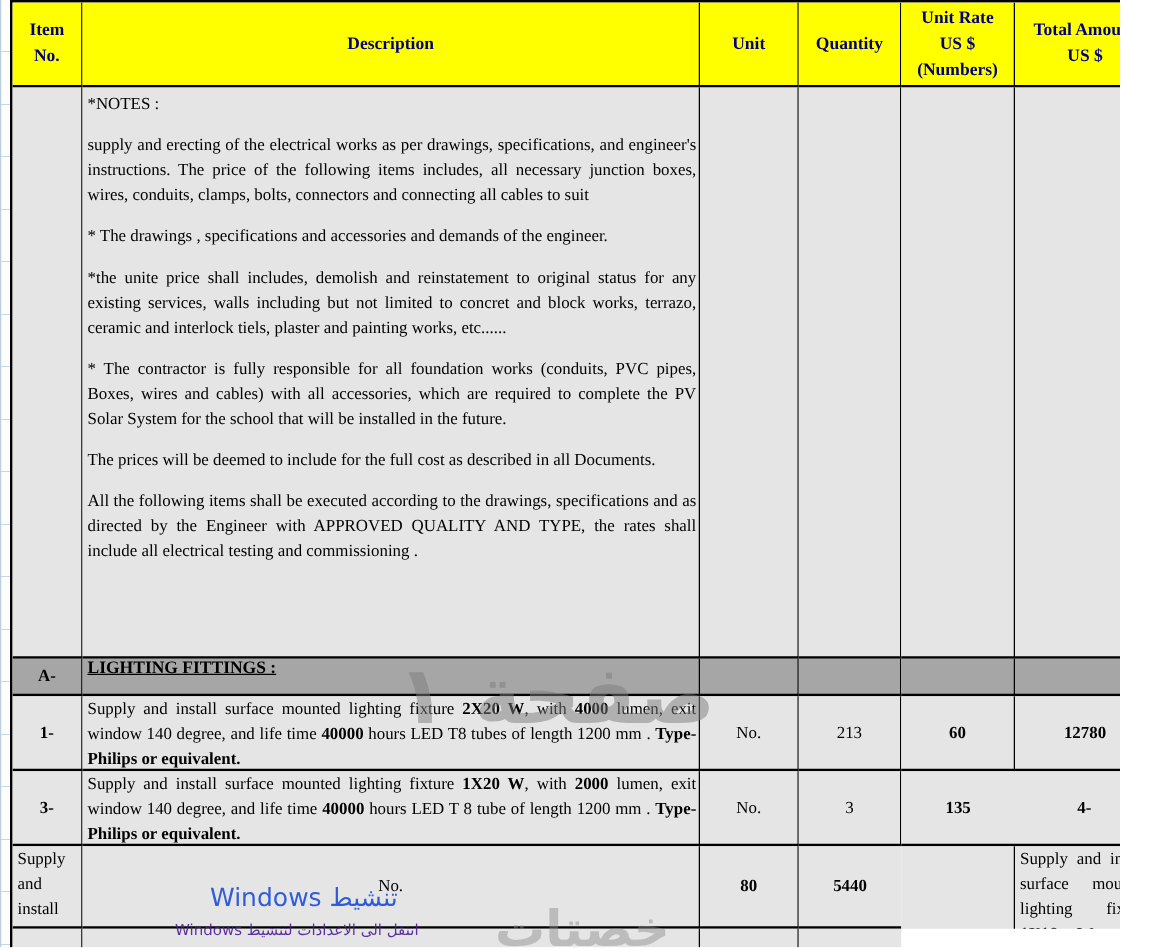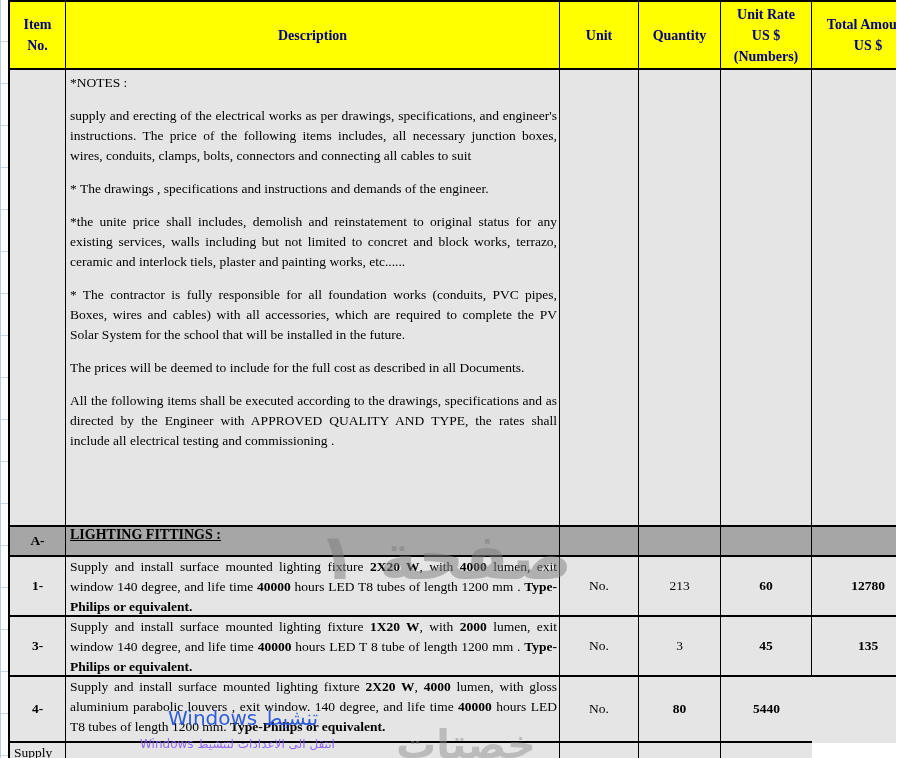--- a/index.html
+++ b/index.html
@@ -85,7 +85,7 @@
         <div id="notes-content">
           <p>*NOTES :</p>
           <p>supply and erecting of the electrical works as per drawings, specifications, and engineer's instructions. The price of the following items includes, all necessary junction boxes, wires, conduits, clamps, bolts, connectors and connecting all cables to suit</p>
-          <p>* The drawings , specifications and instructions and demands of the engineer.</p>
+          <p>* The drawings , specifications and accessories and demands of the engineer.</p>
           <p>*the unite price shall includes, demolish and reinstatement to original status for any existing services, walls including but not limited to concret and block works, terrazo, ceramic and interlock tiels, plaster and painting works, etc......</p>
           <p>* The contractor is fully responsible for all foundation works (conduits, PVC pipes, Boxes, wires and cables) with all accessories, which are required to complete the PV Solar System for the school that will be installed in the future.</p>
           <p>The prices will be deemed to include for the full cost as described in all Documents.</p>

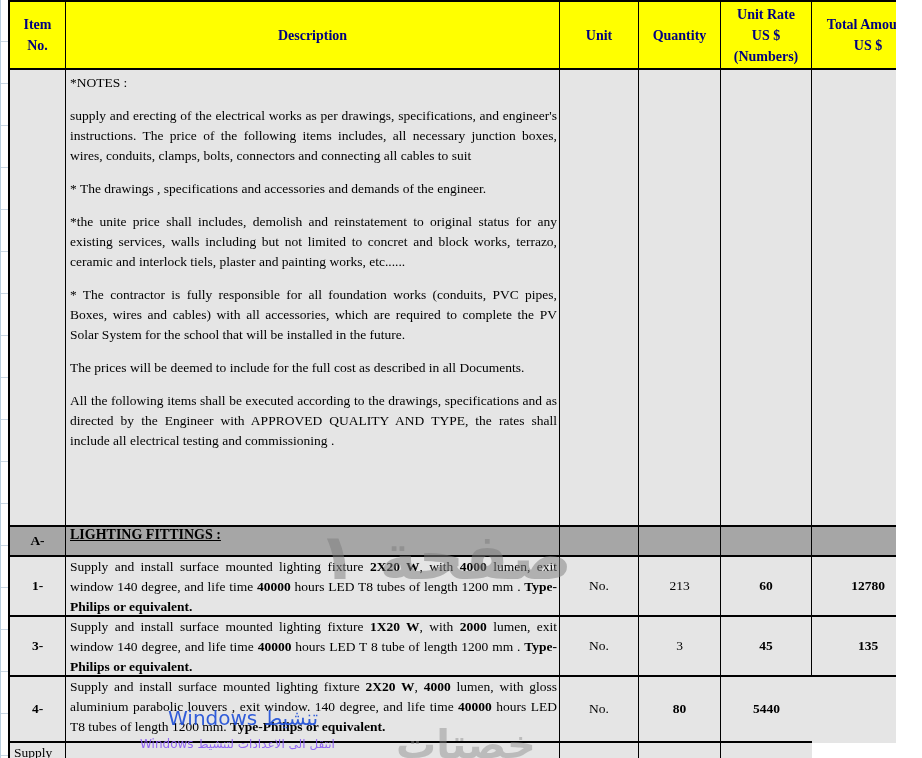--- a/index.html
+++ b/index.html
@@ -116,7 +116,6 @@
       <div class="c desc"><span>Supply and install surface mounted lighting fixture </span><span class="bseg">1X20 W</span><span>, with </span><span class="bseg">2000</span><span> lumen,  exit window 140 degree, and life time </span><span class="bseg">40000</span><span> hours LED T 8 tube of length 1200 mm . </span><span class="bseg">Type-Philips or equivalent.</span></div>
       <div class="c ctr">No.</div>
       <div class="c ctr">3</div>
-      <div class="c ctr bold">45</div>
       <div class="c ctr bold last">135</div>
       <div class="c ctr bold">4-</div>
       <div class="c desc"><span>Supply and install surface mounted lighting fixture  </span><span class="bseg">2X20 W</span><span>, </span><span class="bseg">4000</span><span> lumen,  with gloss aluminium parabolic louvers , exit window. 140 degree, and life time </span><span class="bseg">40000</span><span> hours LED T8 tubes of length 1200 mm. </span><span class="bseg">Type-Philips or equivalent.</span></div>

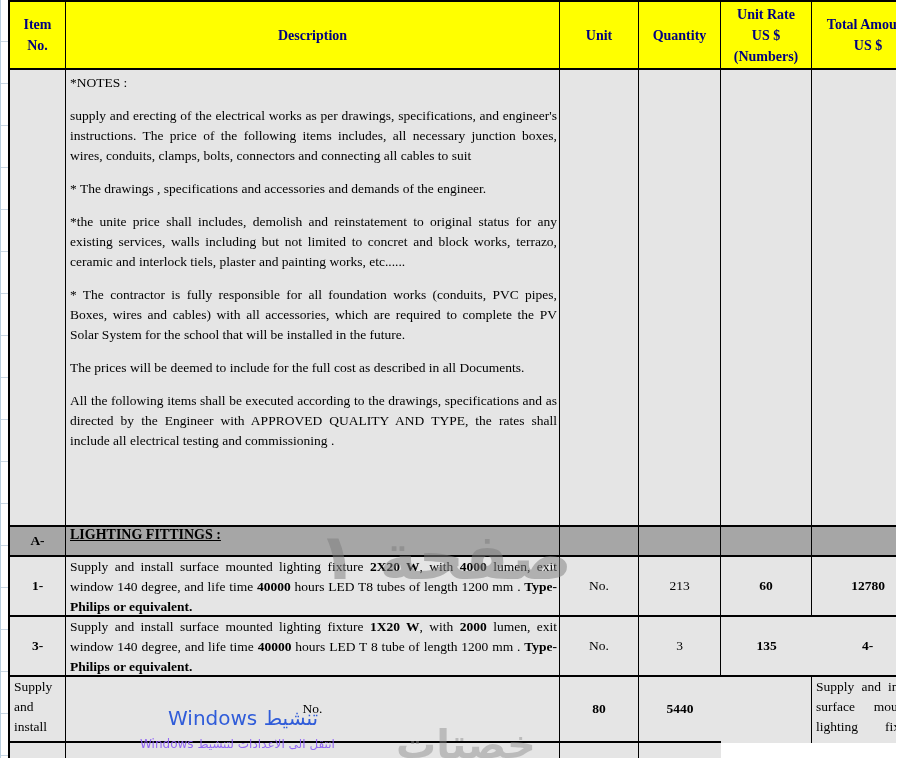--- a/index.html
+++ b/index.html
@@ -46,7 +46,7 @@
   .wmPage{left:318px;top:520px;font-size:64px;font-weight:bold;color:#7d7d7d;opacity:.5;}
   .wmFrag{left:396px;top:721px;font-size:40px;font-weight:bold;color:#8a8a8a;opacity:.45;}
   .wmAct1{left:168px;top:706px;font-size:20px;color:#1d4ed8;opacity:.9;}
-  .wmAct2{left:140px;top:737px;font-size:12px;color:#8b5cf6;opacity:.9;text-align:right;}
+  .wmAct2{left:140px;top:737px;font-size:12px;color:#4c1d95;opacity:.9;text-align:right;}
 </style>
 </head>
 <body>

